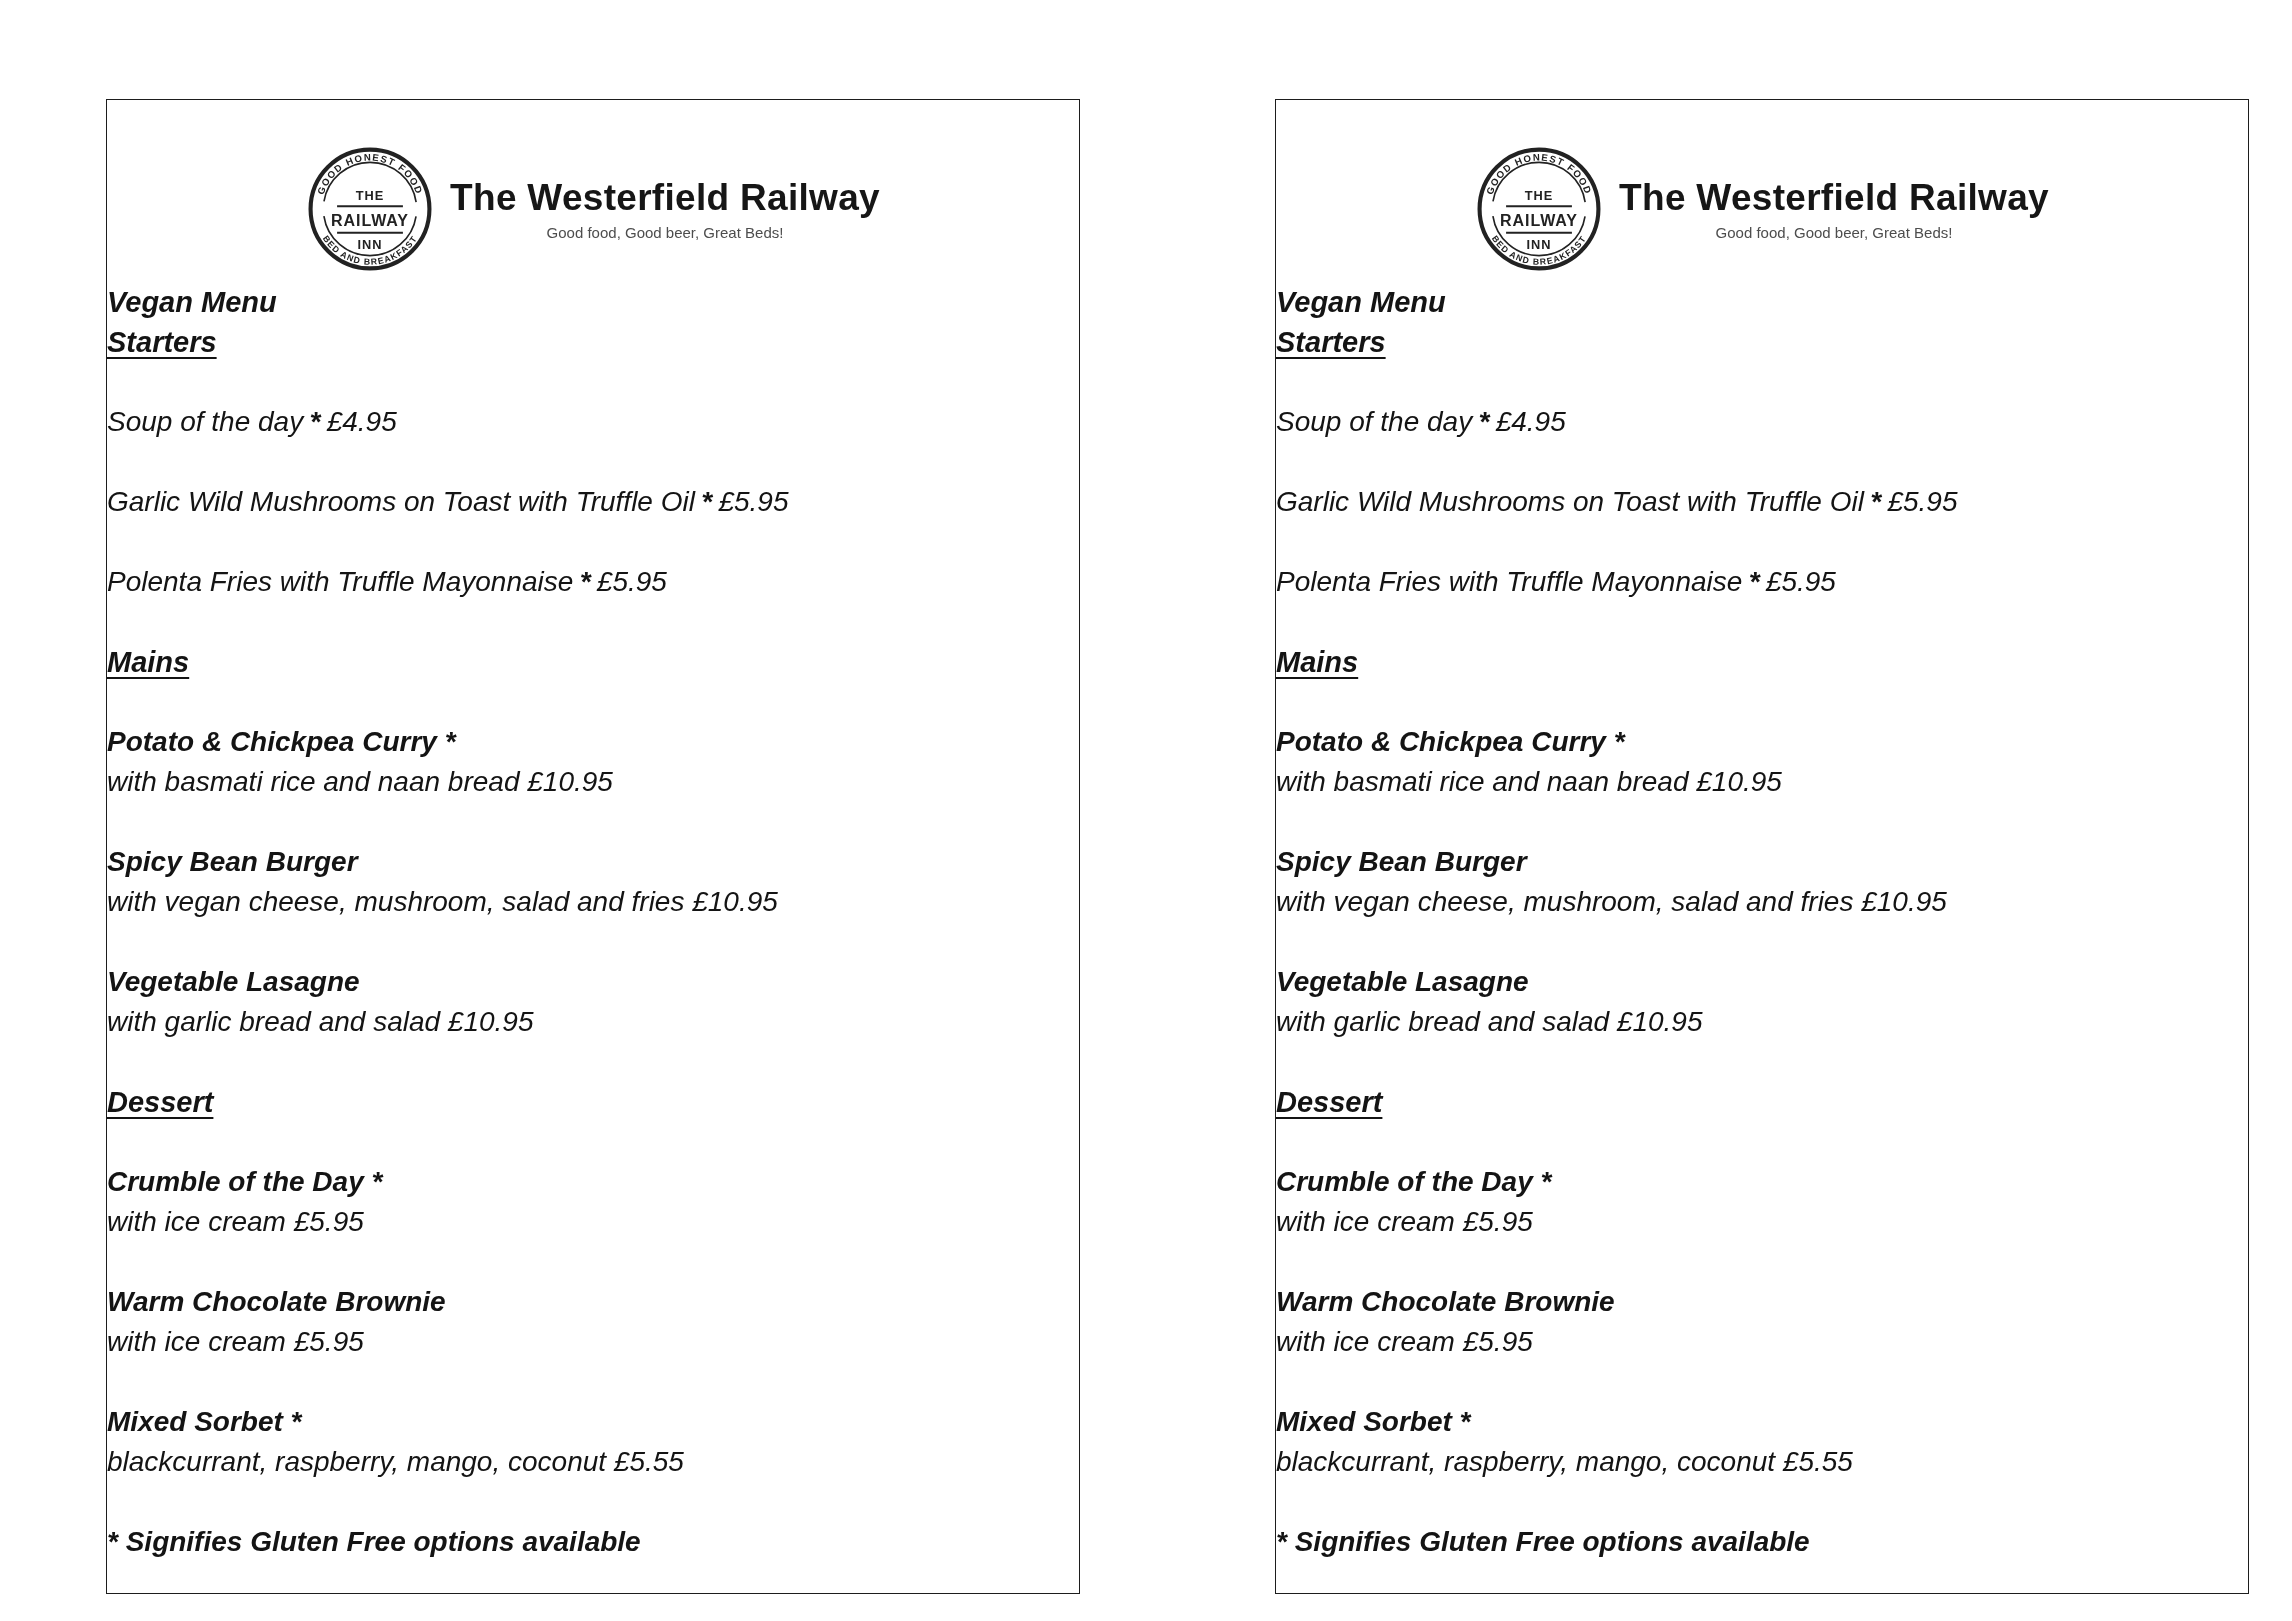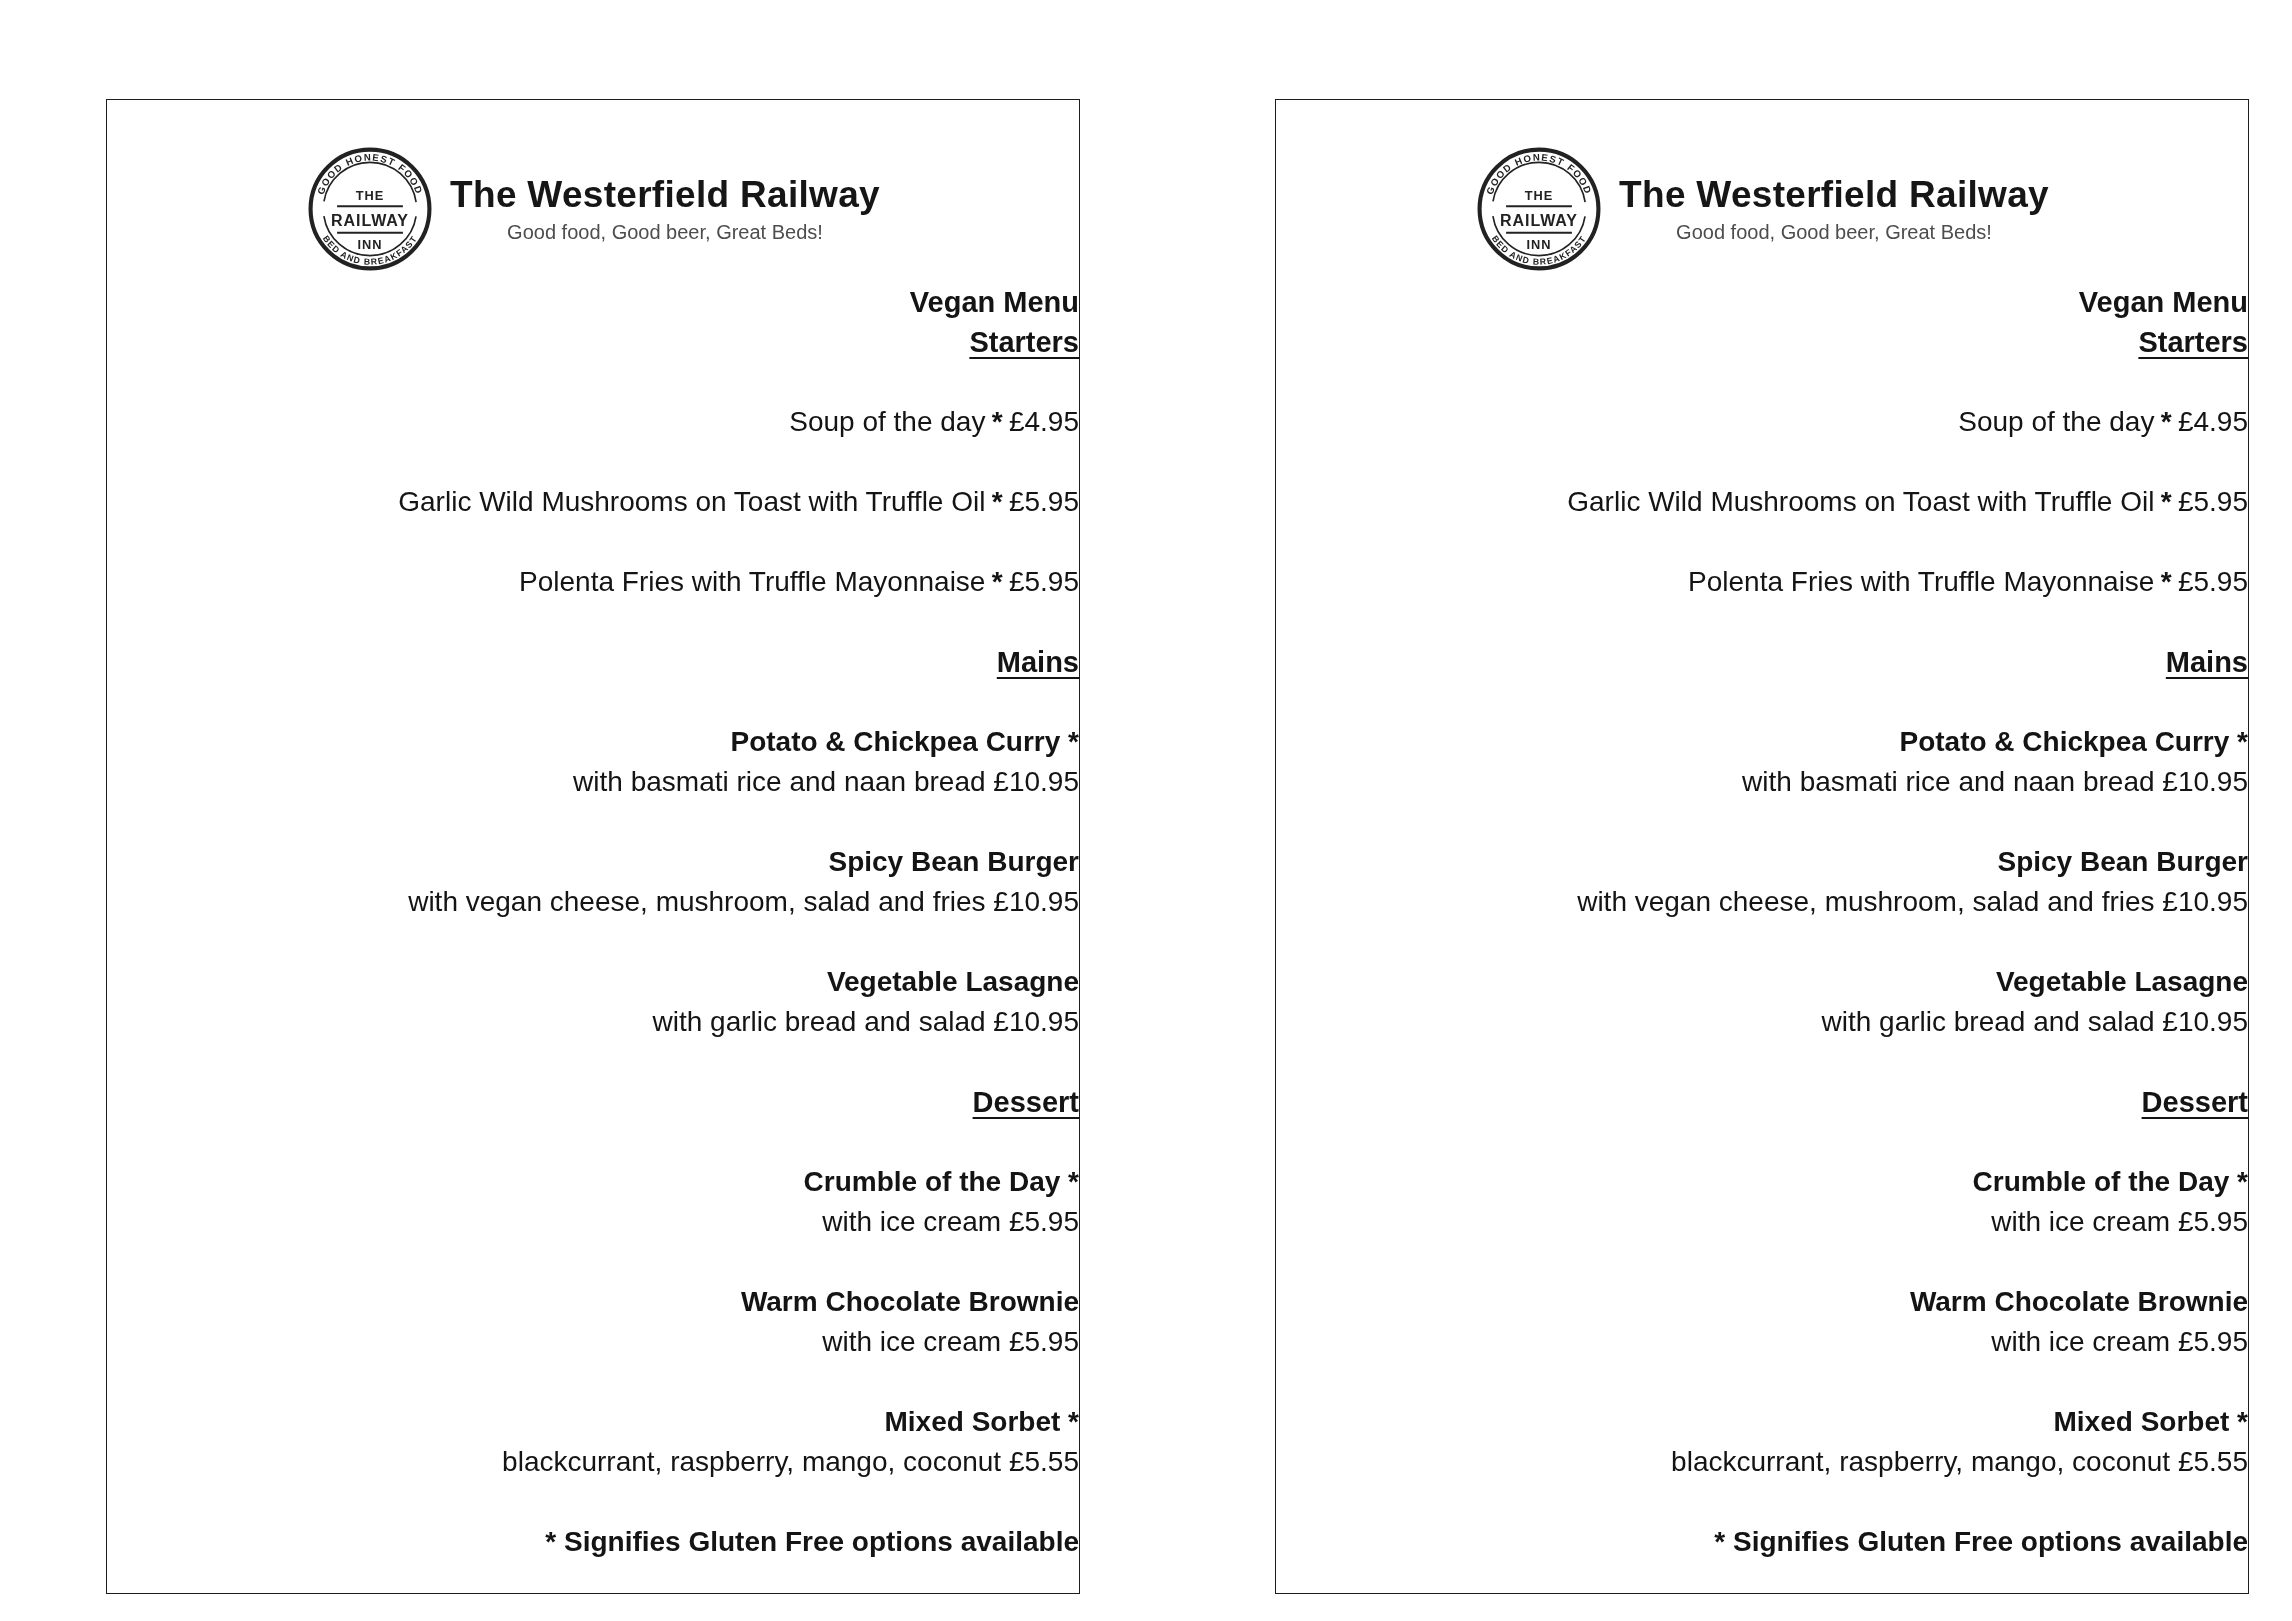--- a/index.html
+++ b/index.html
@@ -29,7 +29,7 @@
 
   .brand-text { text-align:center; }
   .brand-title { font-size:37px; font-weight:bold; color:#161616; letter-spacing:0.3px; }
-  .brand-tagline { font-size:20px; color:#4d4d4d; margin-top:5.4px; }
+  .brand-tagline { font-size:15px; color:#4d4d4d; margin-top:5.4px; }
 
   .menu-body { margin-top:9px; text-align:right; font-size:28px; color:#141414; line-height:40px; }
   .line   { height:40px; white-space:nowrap; }

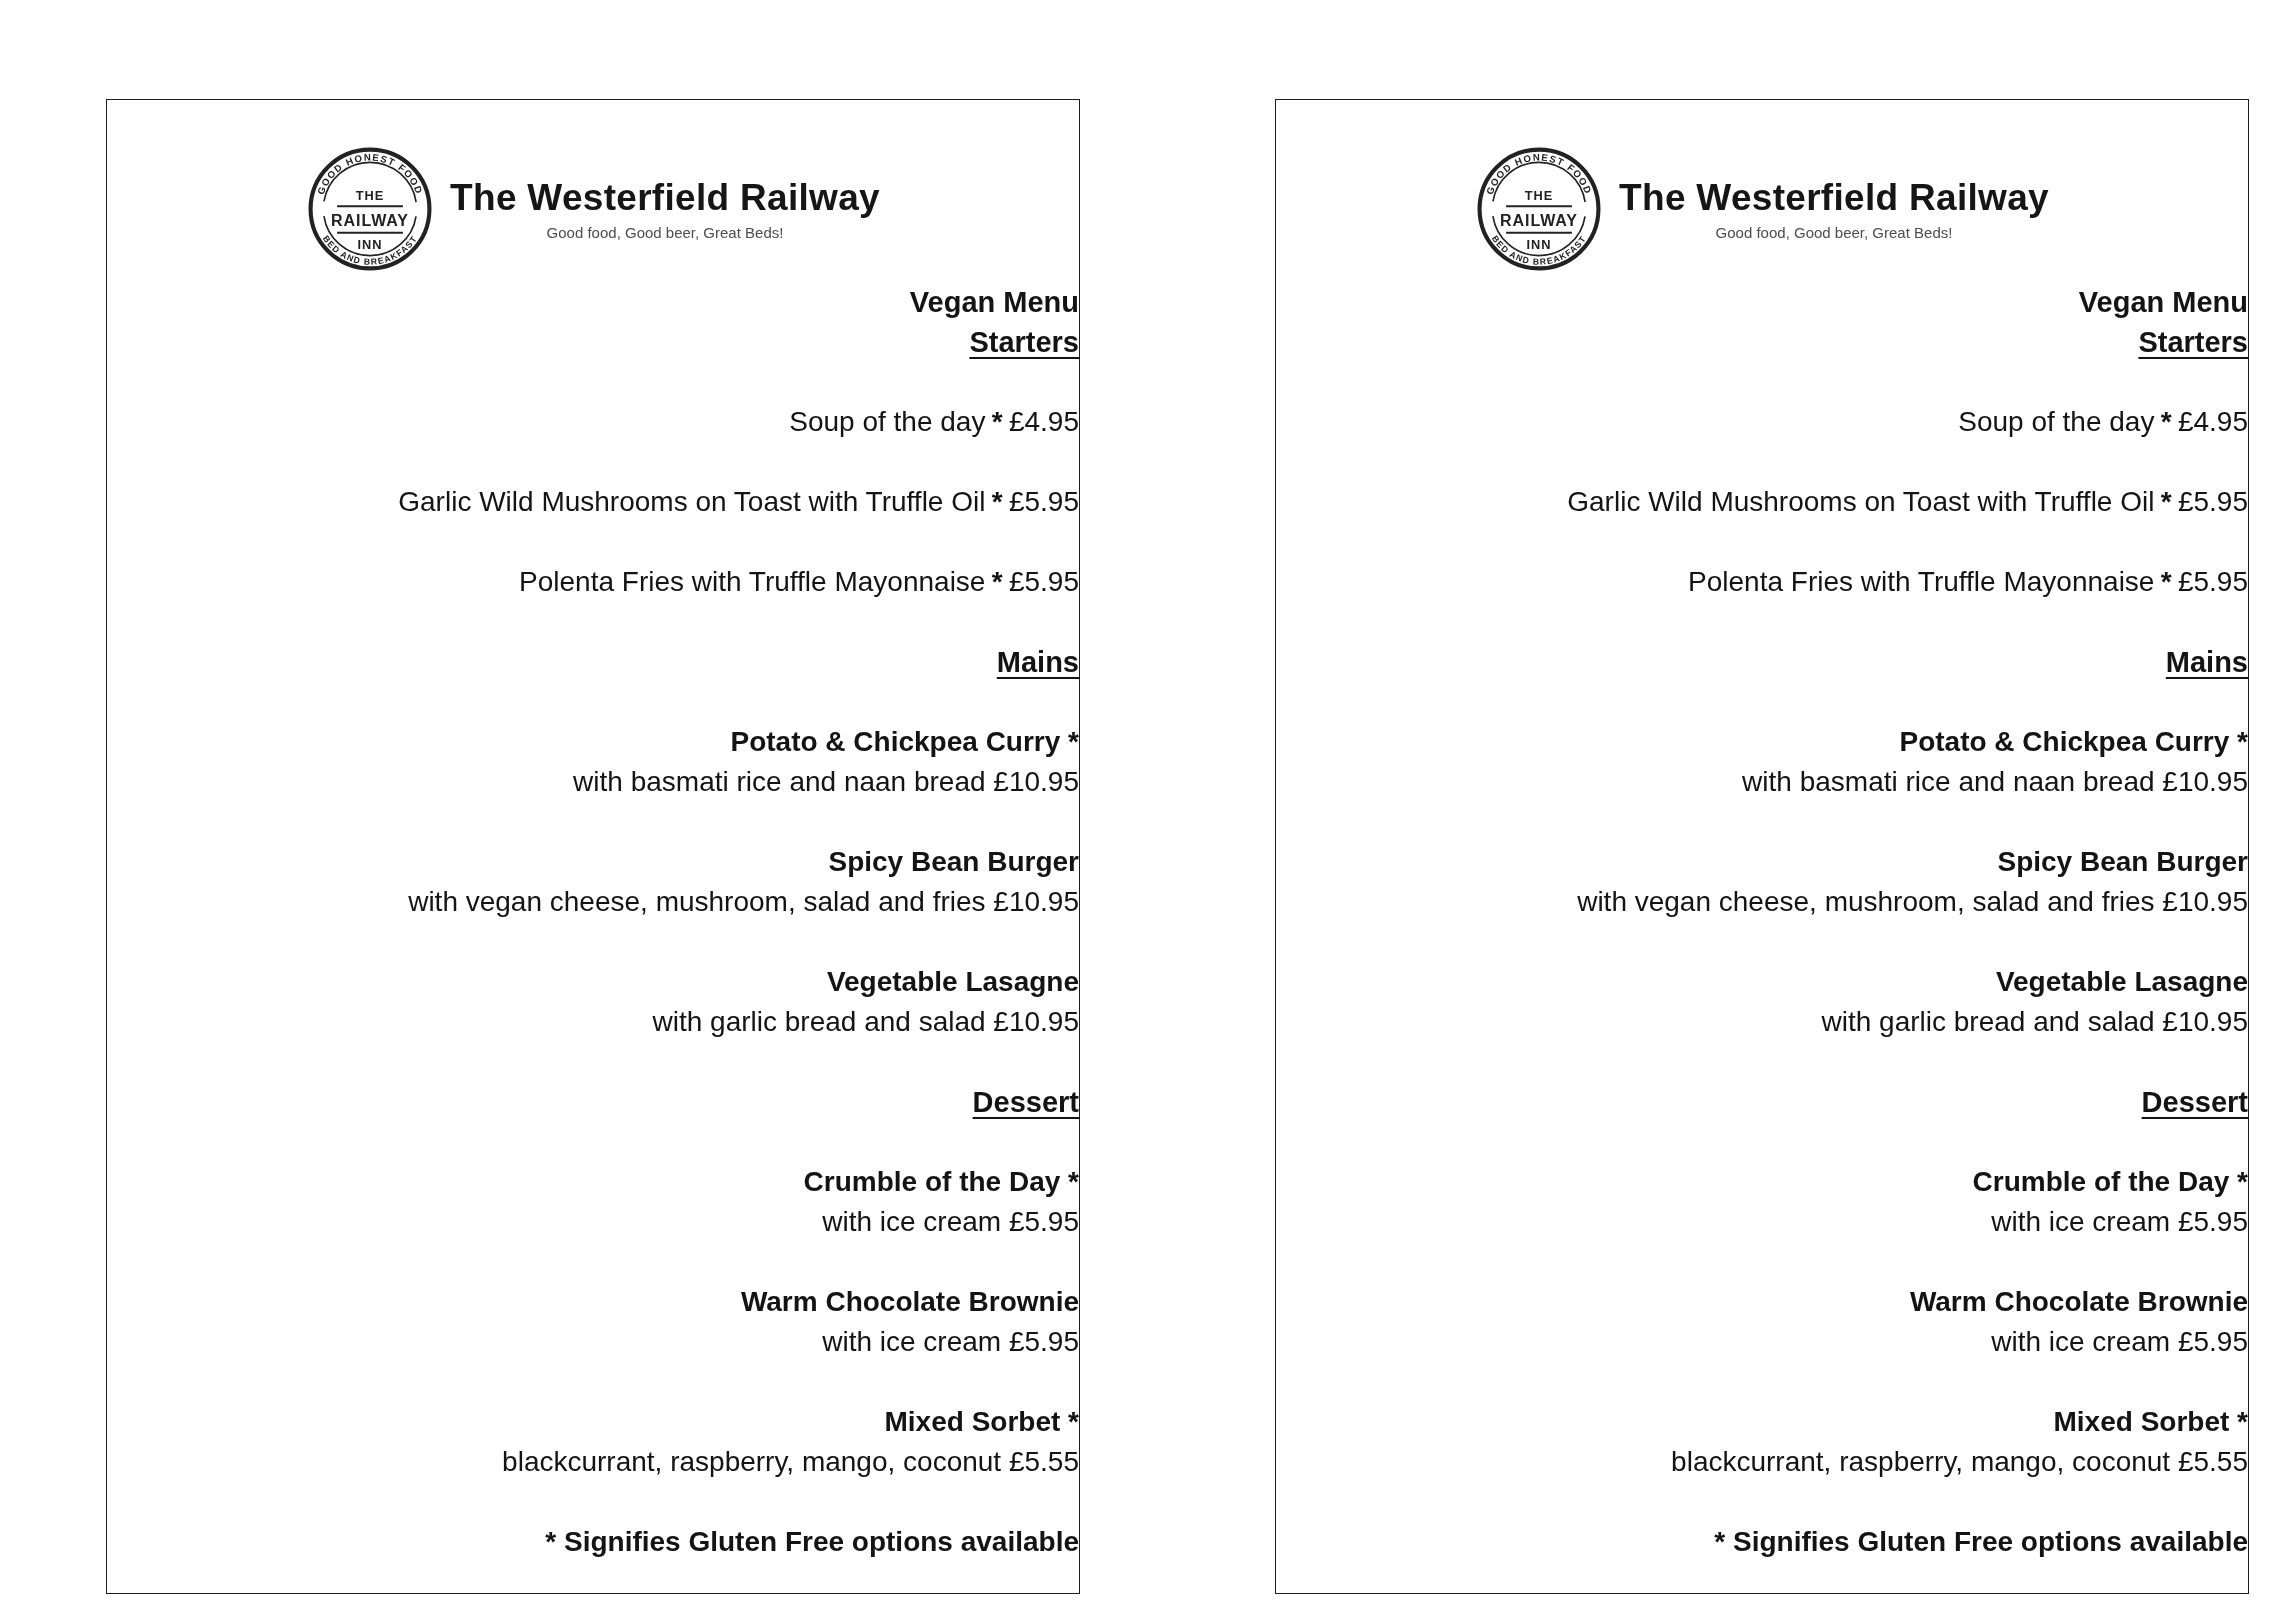--- a/index.html
+++ b/index.html
@@ -31,7 +31,7 @@
   .brand-title { font-size:37px; font-weight:bold; color:#161616; letter-spacing:0.3px; }
   .brand-tagline { font-size:15px; color:#4d4d4d; margin-top:5.4px; }
 
-  .menu-body { margin-top:9px; text-align:right; font-size:28px; color:#141414; line-height:40px; }
+  .menu-body { margin-top:9px; text-align:left; font-size:28px; color:#141414; line-height:40px;font-style:italic; }
   .line   { height:40px; white-space:nowrap; }
   .spacer { height:40px; }
   .heading { font-weight:bold; font-size:29px; }

